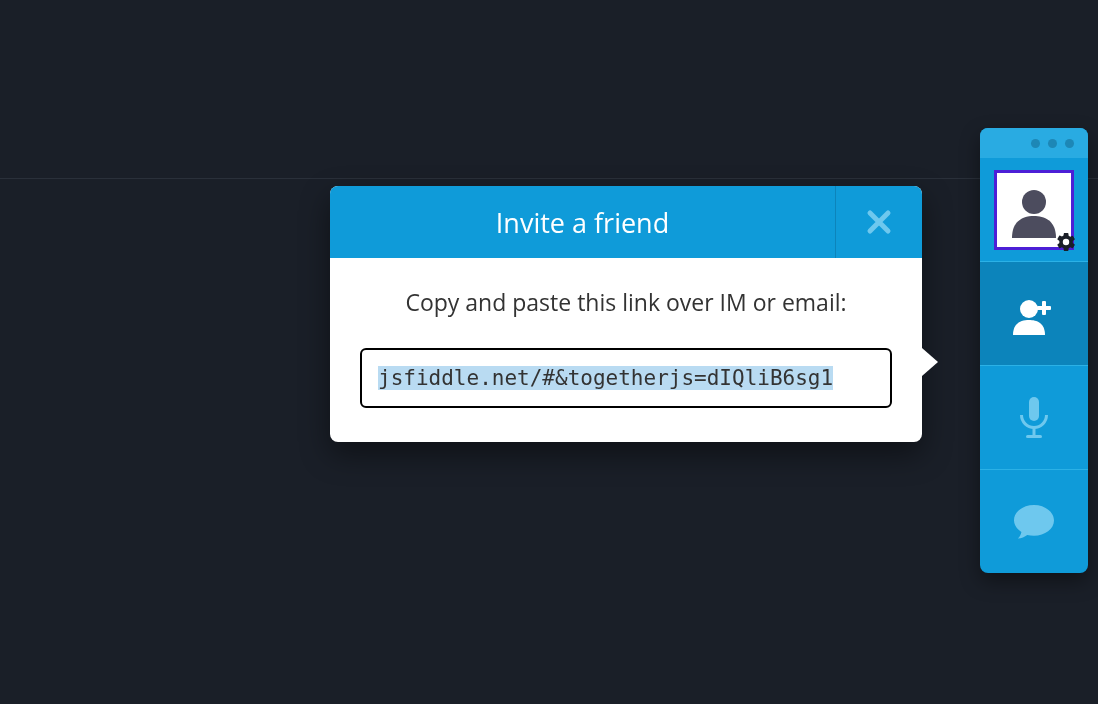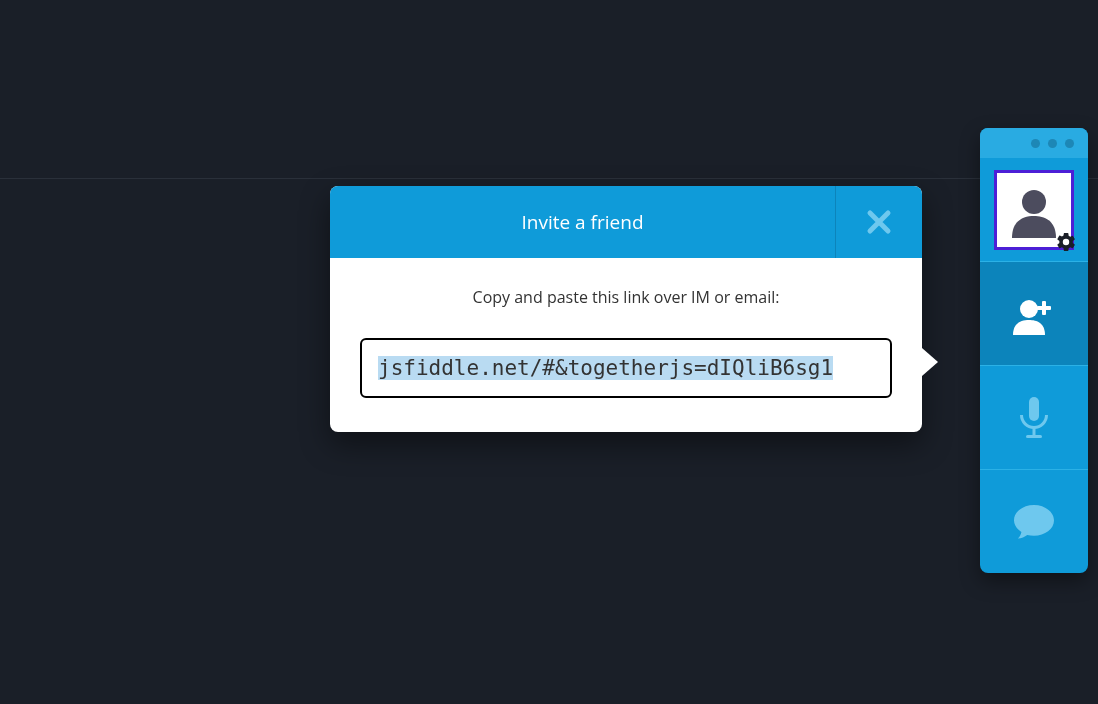--- a/index.html
+++ b/index.html
@@ -104,7 +104,7 @@
     align-items: center;
     justify-content: center;
     color: #ffffff;
-    font-size: 19px;
+    font-size: 27px;
     font-weight: 400;
     border-right: 1px solid #0c84bb;
   }

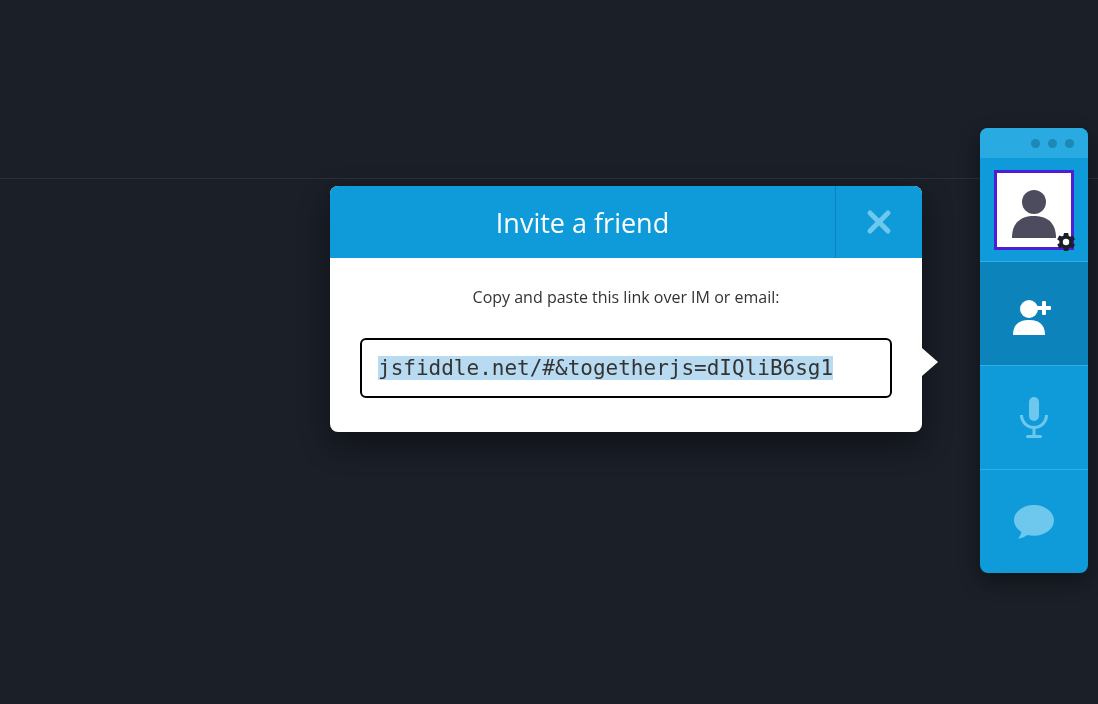--- a/index.html
+++ b/index.html
@@ -120,7 +120,7 @@
   }
   .dialog-instruction {
     text-align: center;
-    font-size: 16px;
+    font-size: 23px;
     color: #333333;
     margin-bottom: 30px;
   }

